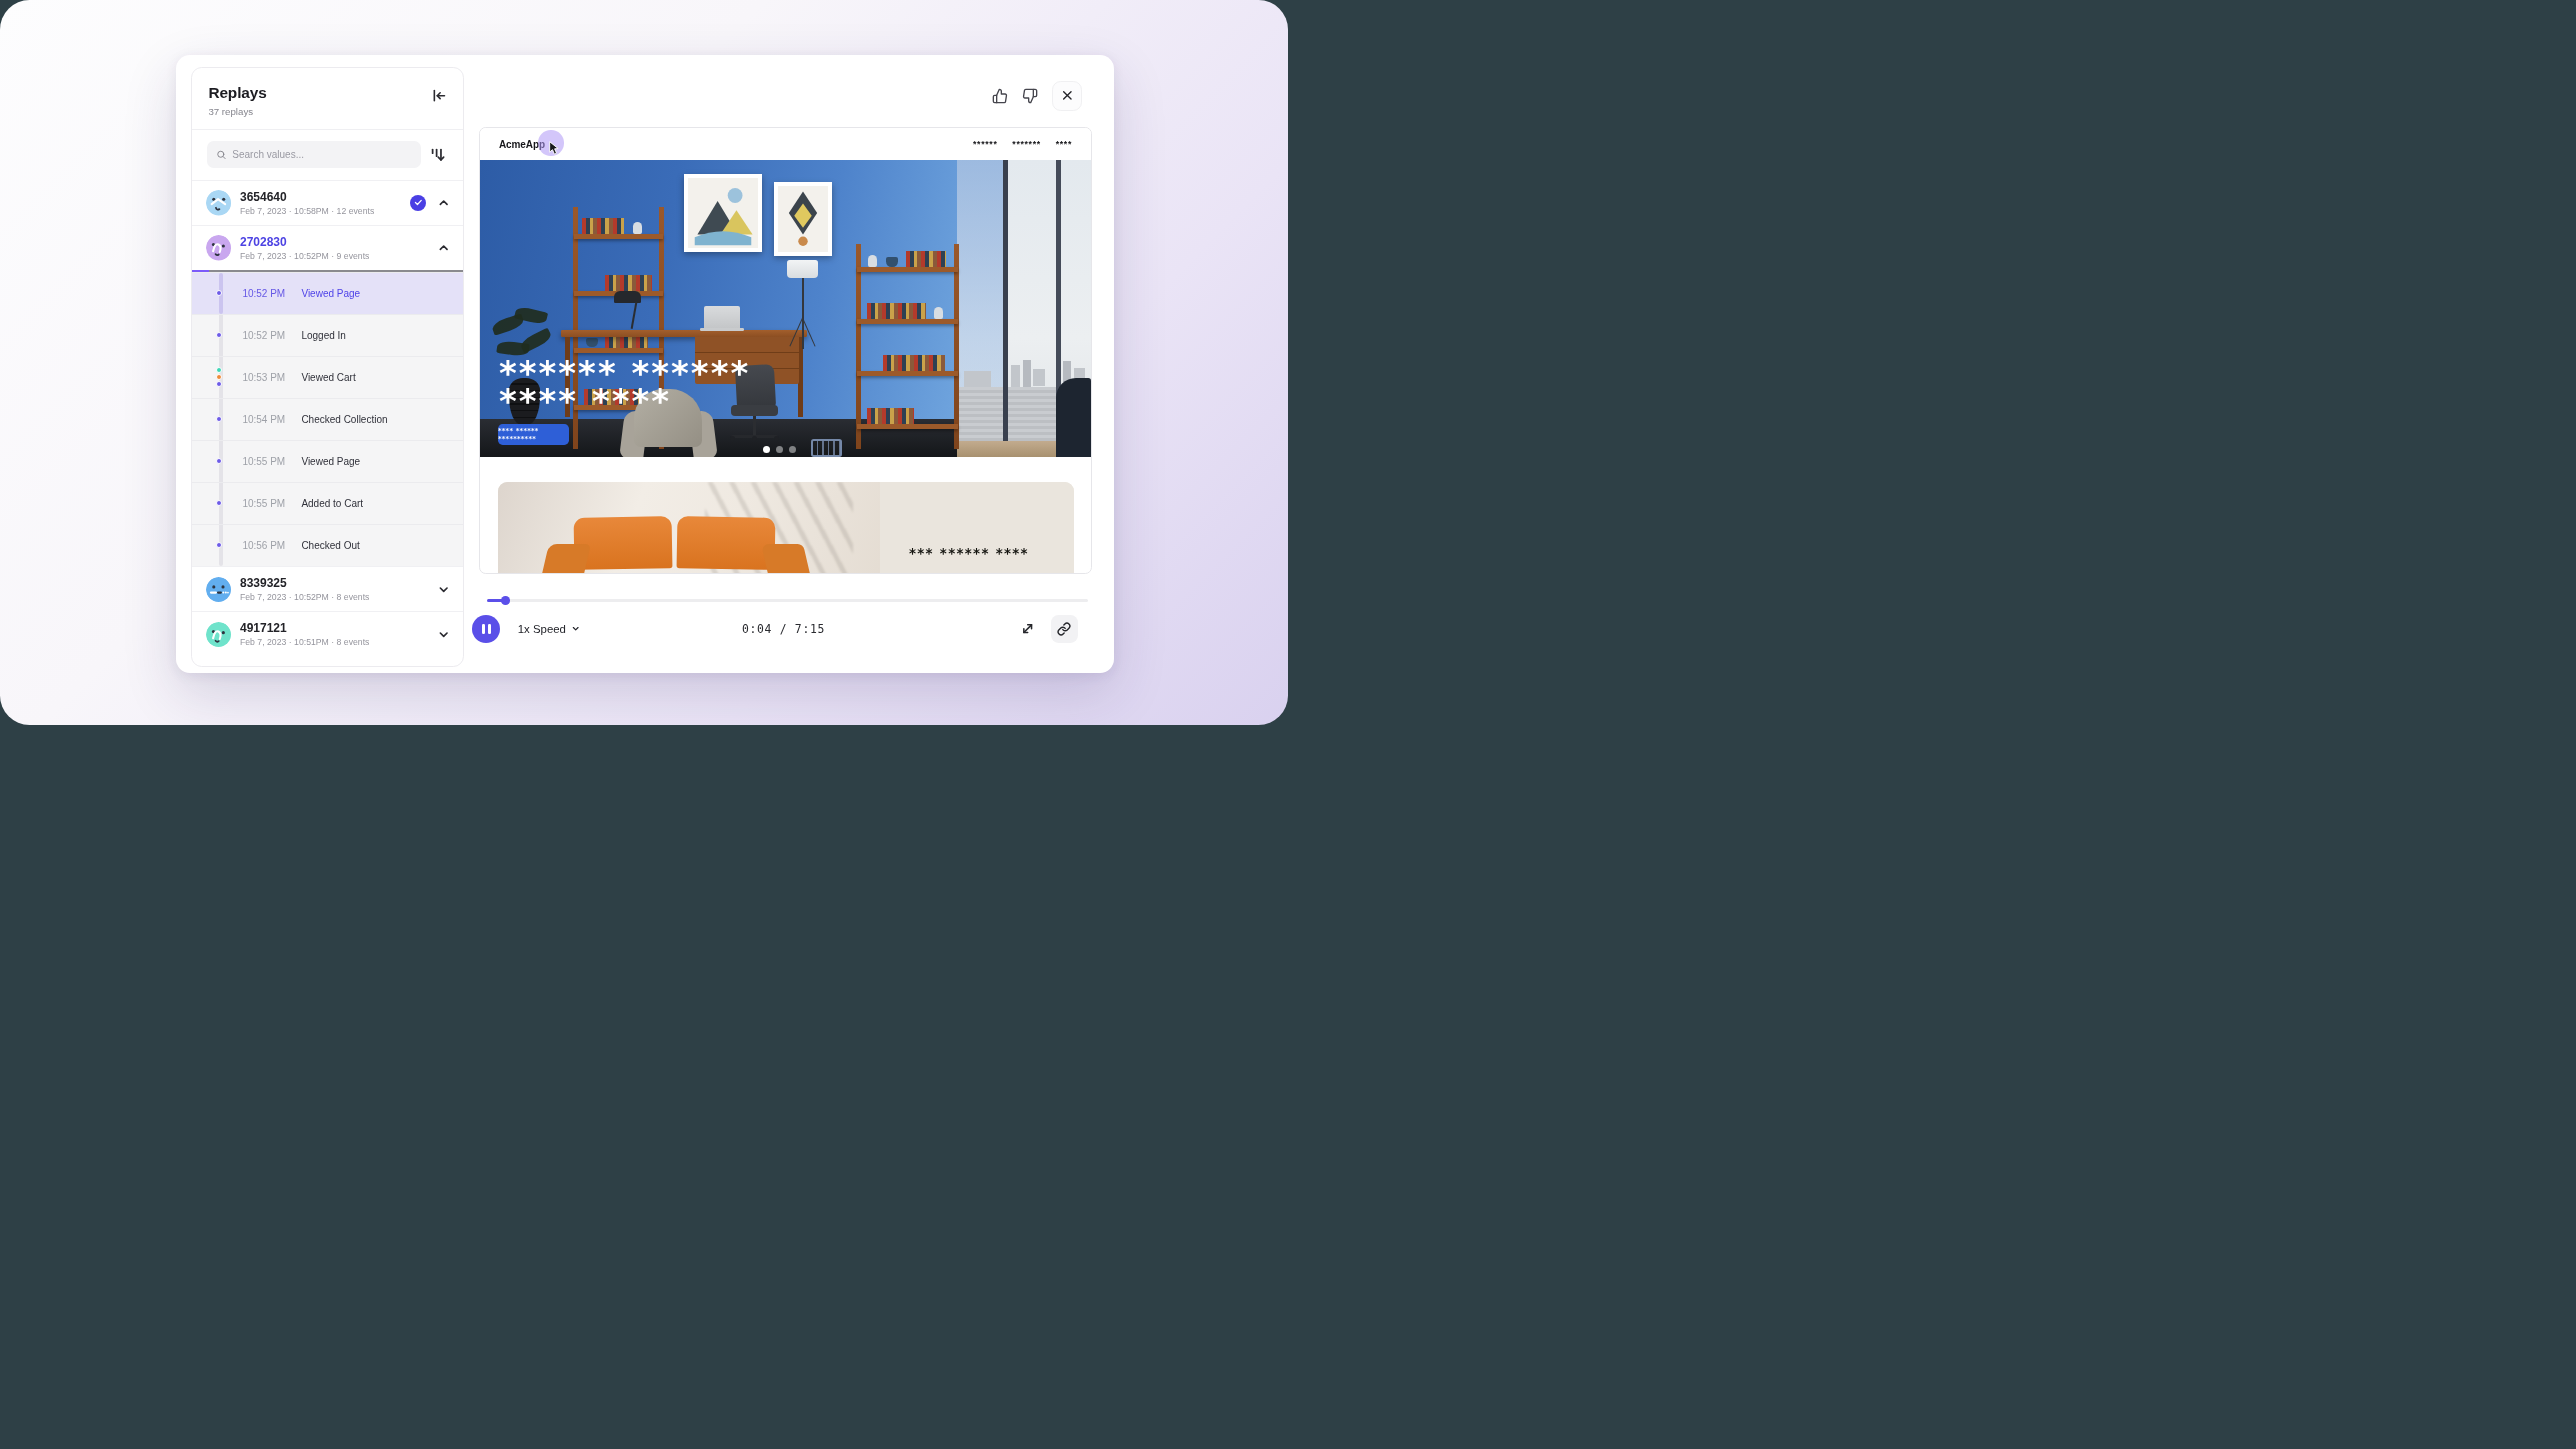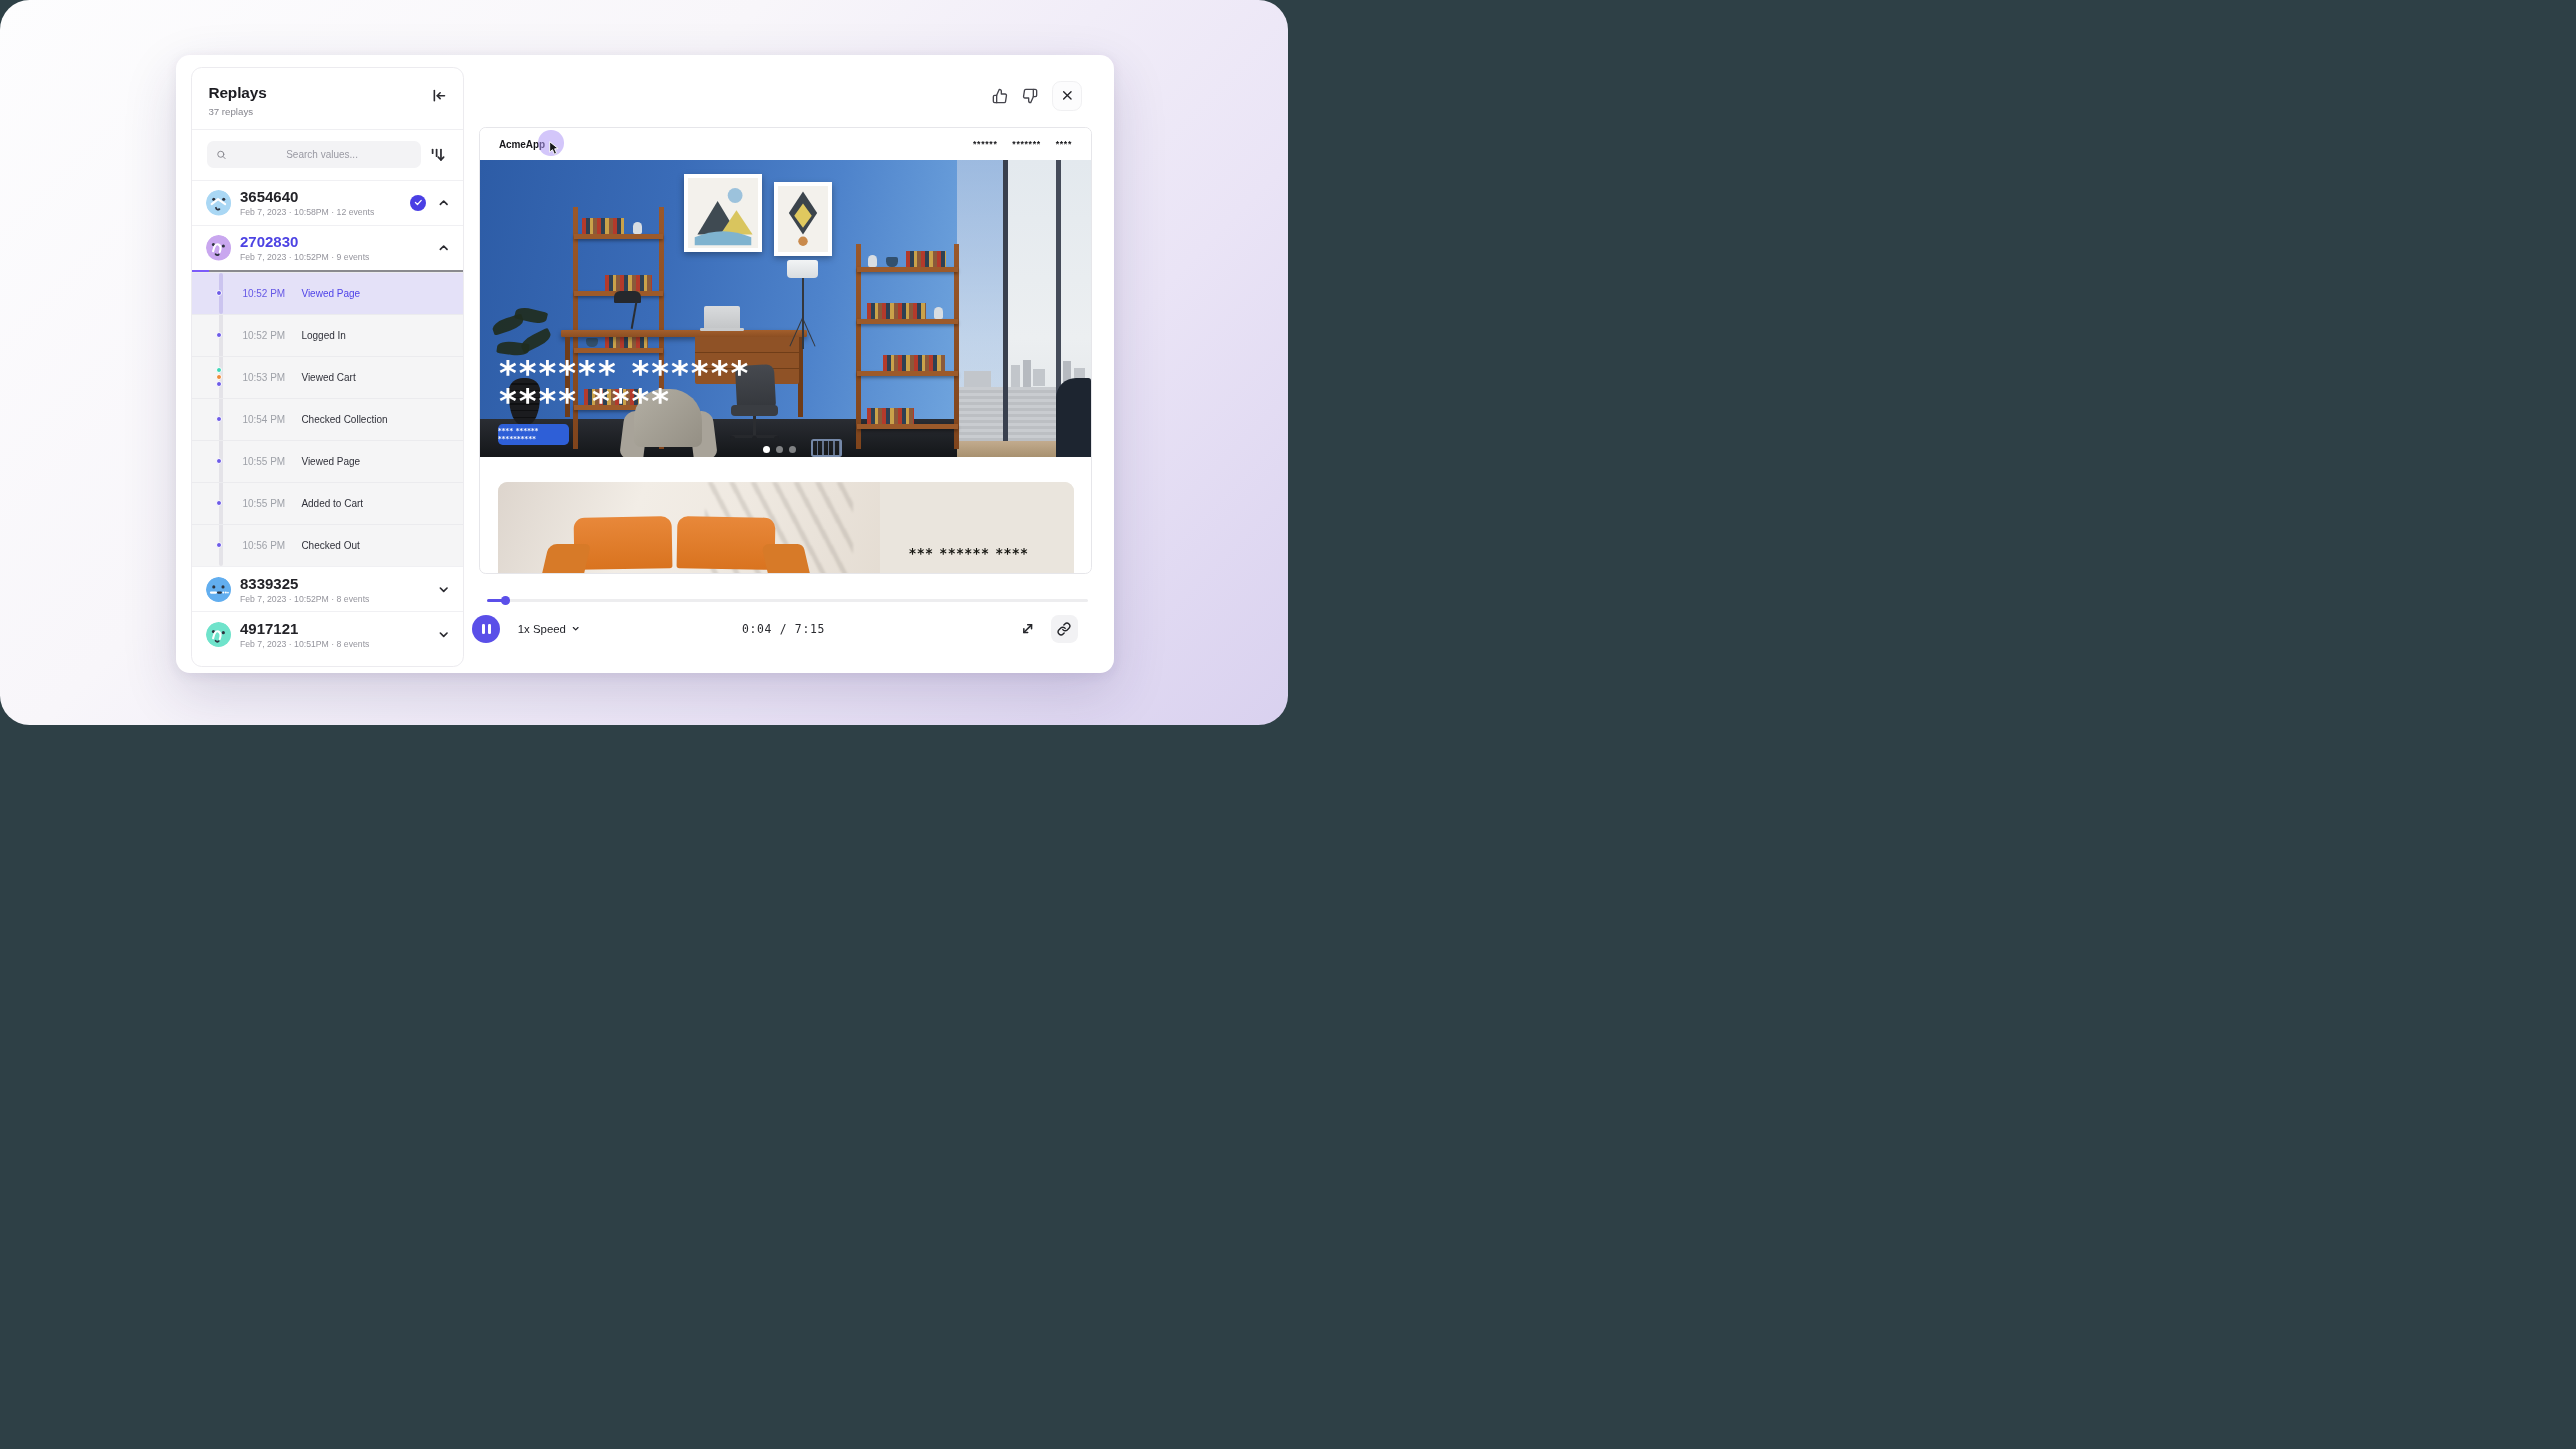--- a/index.html
+++ b/index.html
@@ -22,7 +22,7 @@
   .collapse-btn { position:absolute; right:13.4px; top:17.4px; width:20px; height:20px; border:none; background:transparent; cursor:pointer; color:#2b2b31; }
   .sb-search { display:flex; align-items:center; gap:8px; padding:11.4px 13.4px 11.4px 14.8px; }
   .search-box { flex:1; display:flex; align-items:center; gap:6px; height:27px; background:#F3F3F5; border-radius:6.7px; padding:0 8.7px; }
-  .search-box input { border:none; outline:none; background:transparent; font-size:10px; color:#3a3a40; width:100%; font-family:inherit;text-align:center; }
+  .search-box input { border:none; outline:none; background:transparent; font-size:10px; color:#3a3a40; width:100%; font-family:inherit; }
   .search-box input::placeholder { color:#9A9AA3; }
   .sort-btn { width:21.5px; height:21.5px; border:none; background:transparent; cursor:pointer; color:#2b2b31; }
 

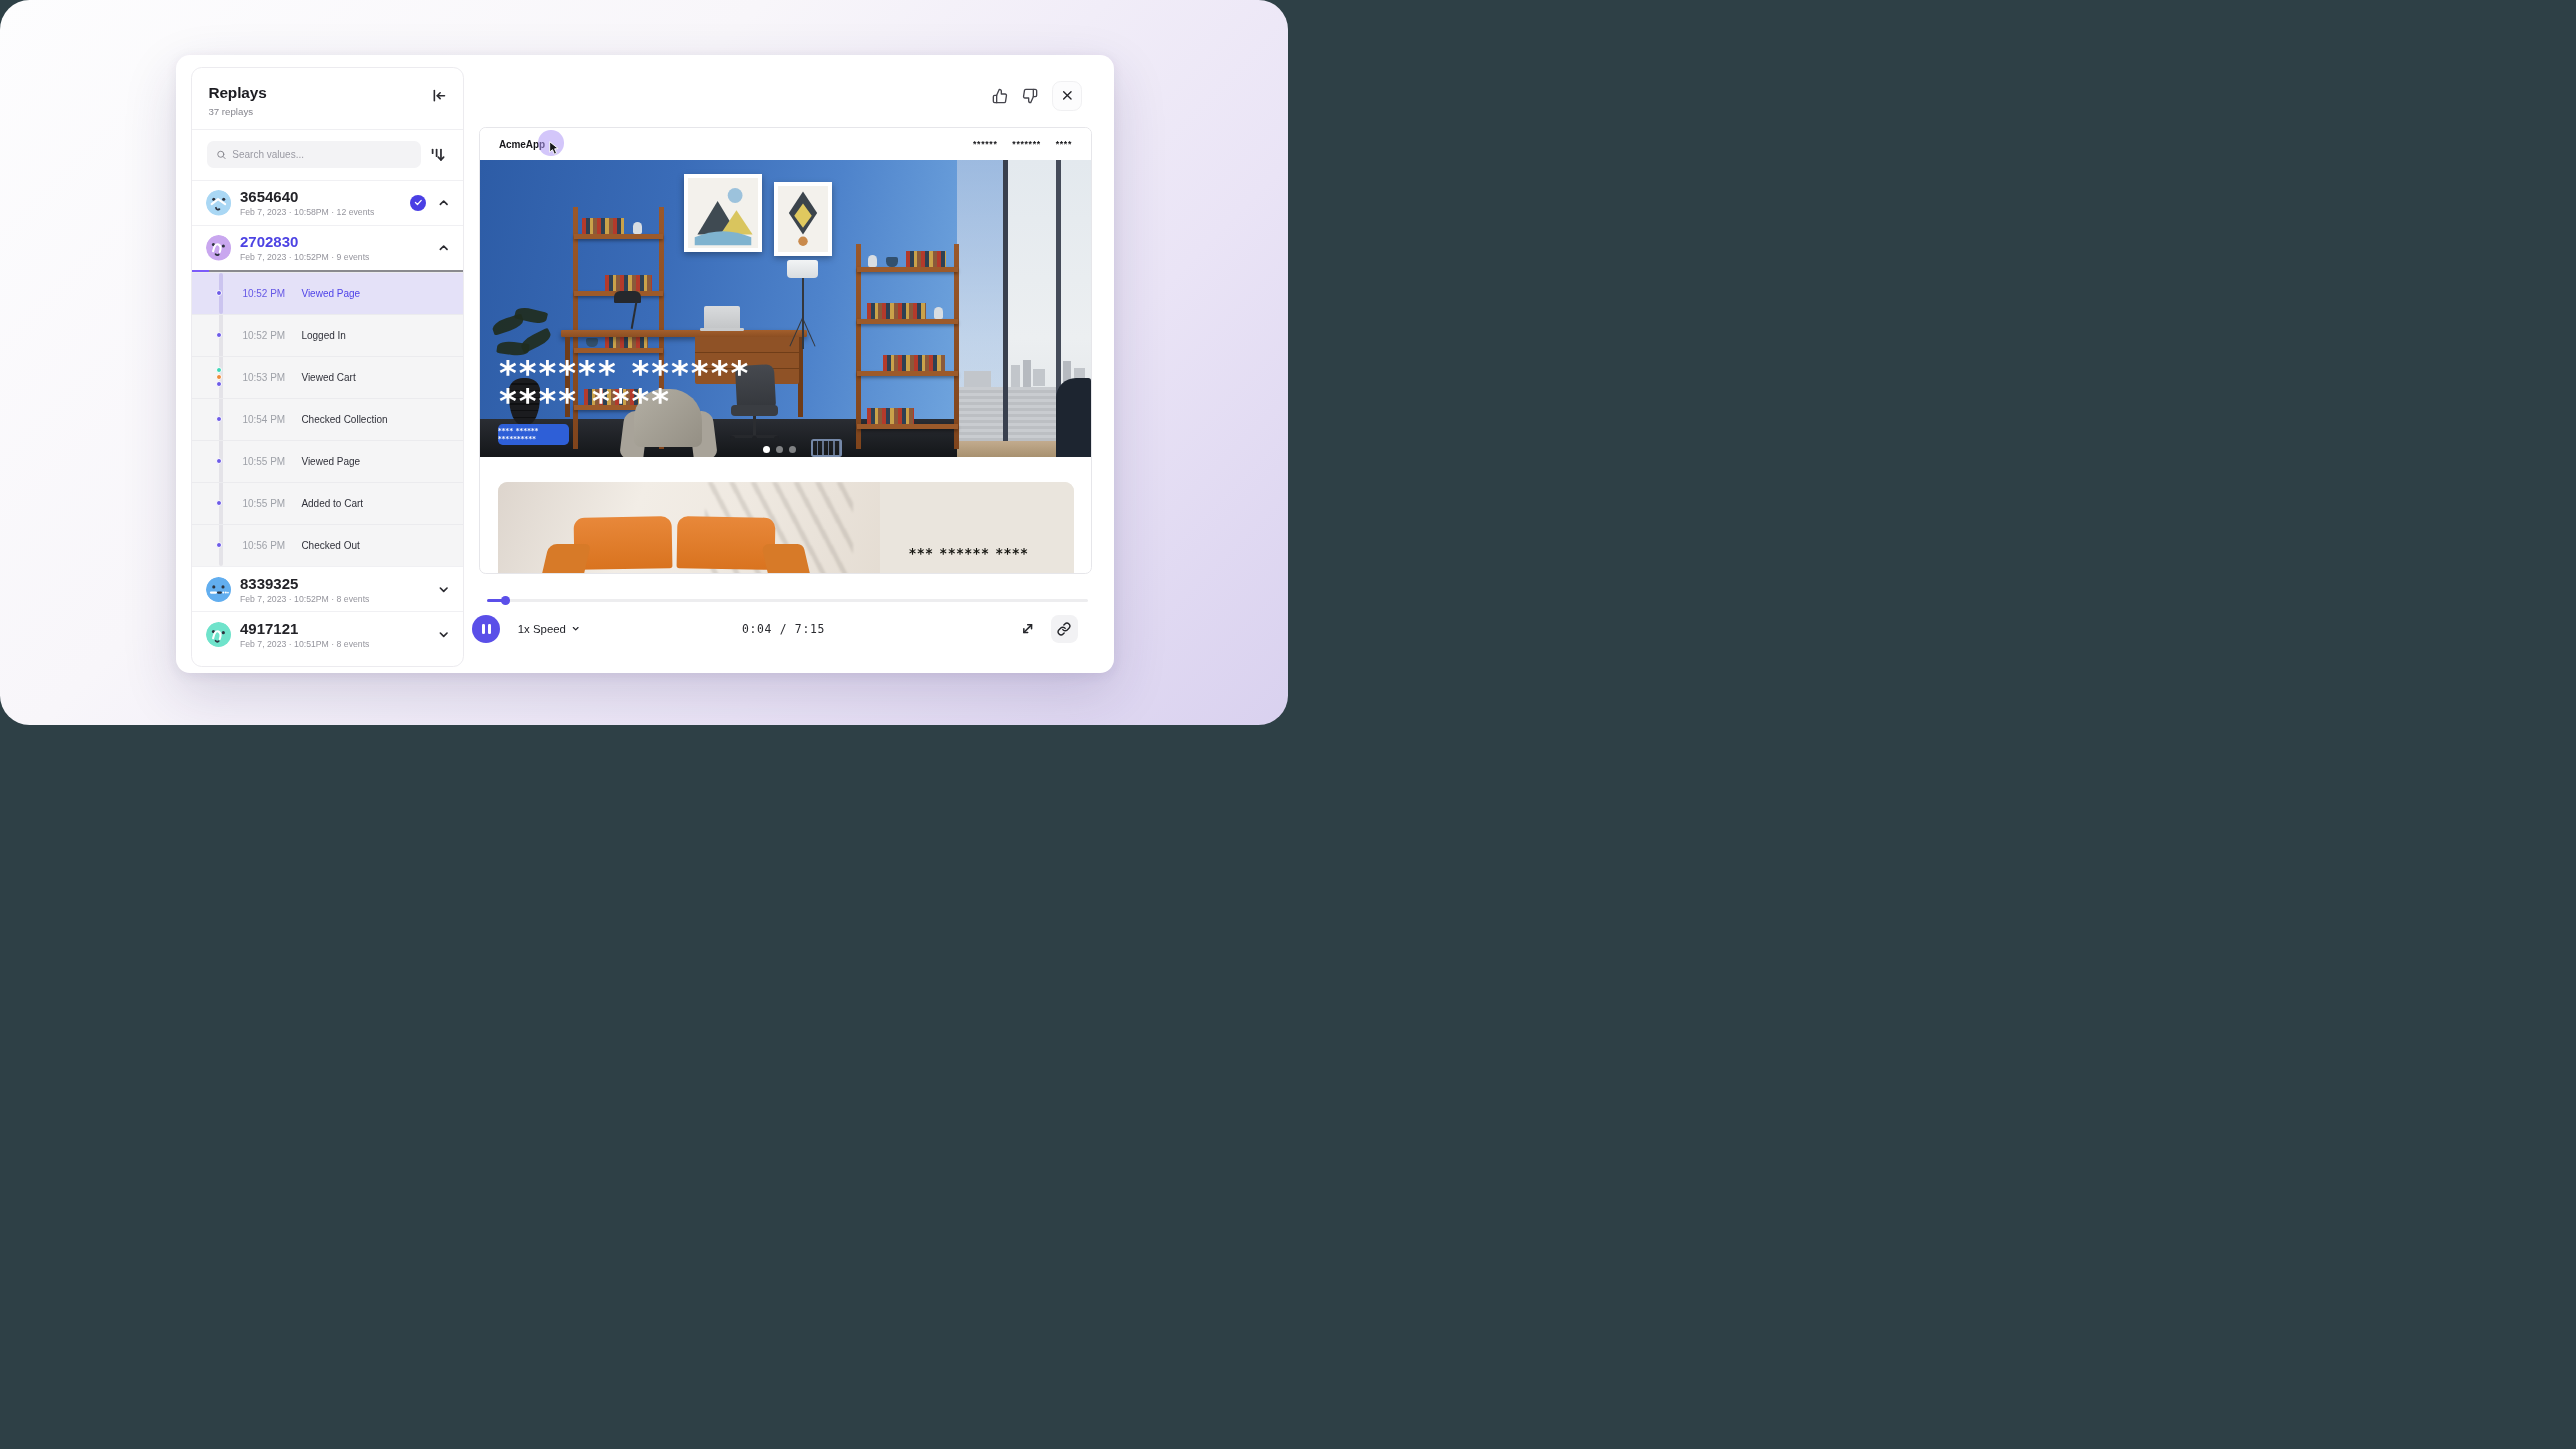--- a/index.html
+++ b/index.html
@@ -30,7 +30,7 @@
   .replay-item.bordered { border-top:0.7px solid #F0F0F3; }
   .avatar { width:25.5px; height:25.5px; border-radius:50%; flex:none; }
   .ri-info { margin-left:8.7px; min-width:0; flex:1; }
-  .ri-id { font-size:15px; font-weight:700; color:#232328; }
+  .ri-id { font-size:12px; font-weight:700; color:#232328; }
   .ri-id.active { color:#4D43E3; }
   .ri-meta { font-size:8.7px; color:#95959d; margin-top:2px; }
   .check-badge { width:16px; height:16px; border-radius:50%; background:#4A3FE4; display:flex; align-items:center; justify-content:center; flex:none; margin-right:10.7px; }

